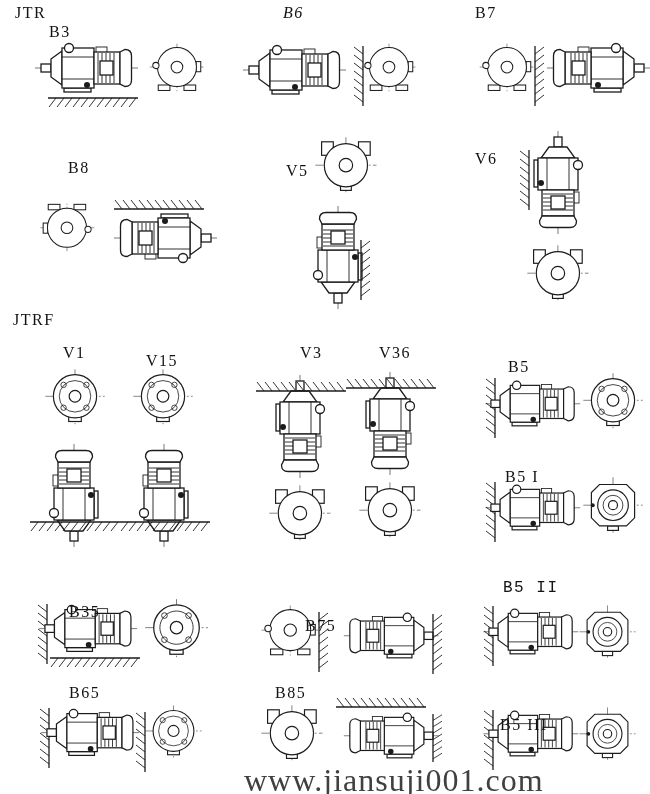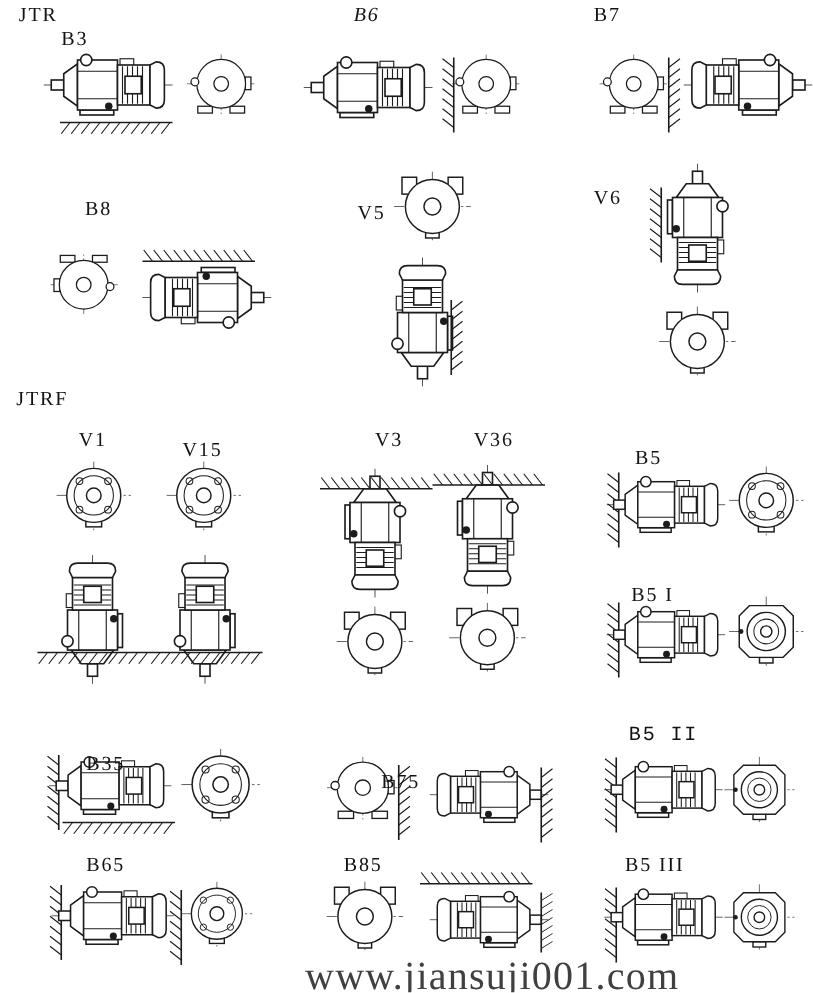--- a/index.html
+++ b/index.html
@@ -214,7 +214,7 @@
     <span class="fig-label" style="left: 503px; top: 579px; font-family: Liberation Mono, monospace;">B5 II</span>
     <span class="fig-label" style="left: 69px; top: 684px;">B65</span>
     <span class="fig-label" style="left: 275px; top: 684px;">B85</span>
-    <span class="fig-label" style="left: 500px; top: 684px; text-align: center;">B5 III</span>
+    <span class="fig-label" style="left: 500px; top: 716px; text-align: center;">B5 III</span>
   </div>
 
 </body></html>

